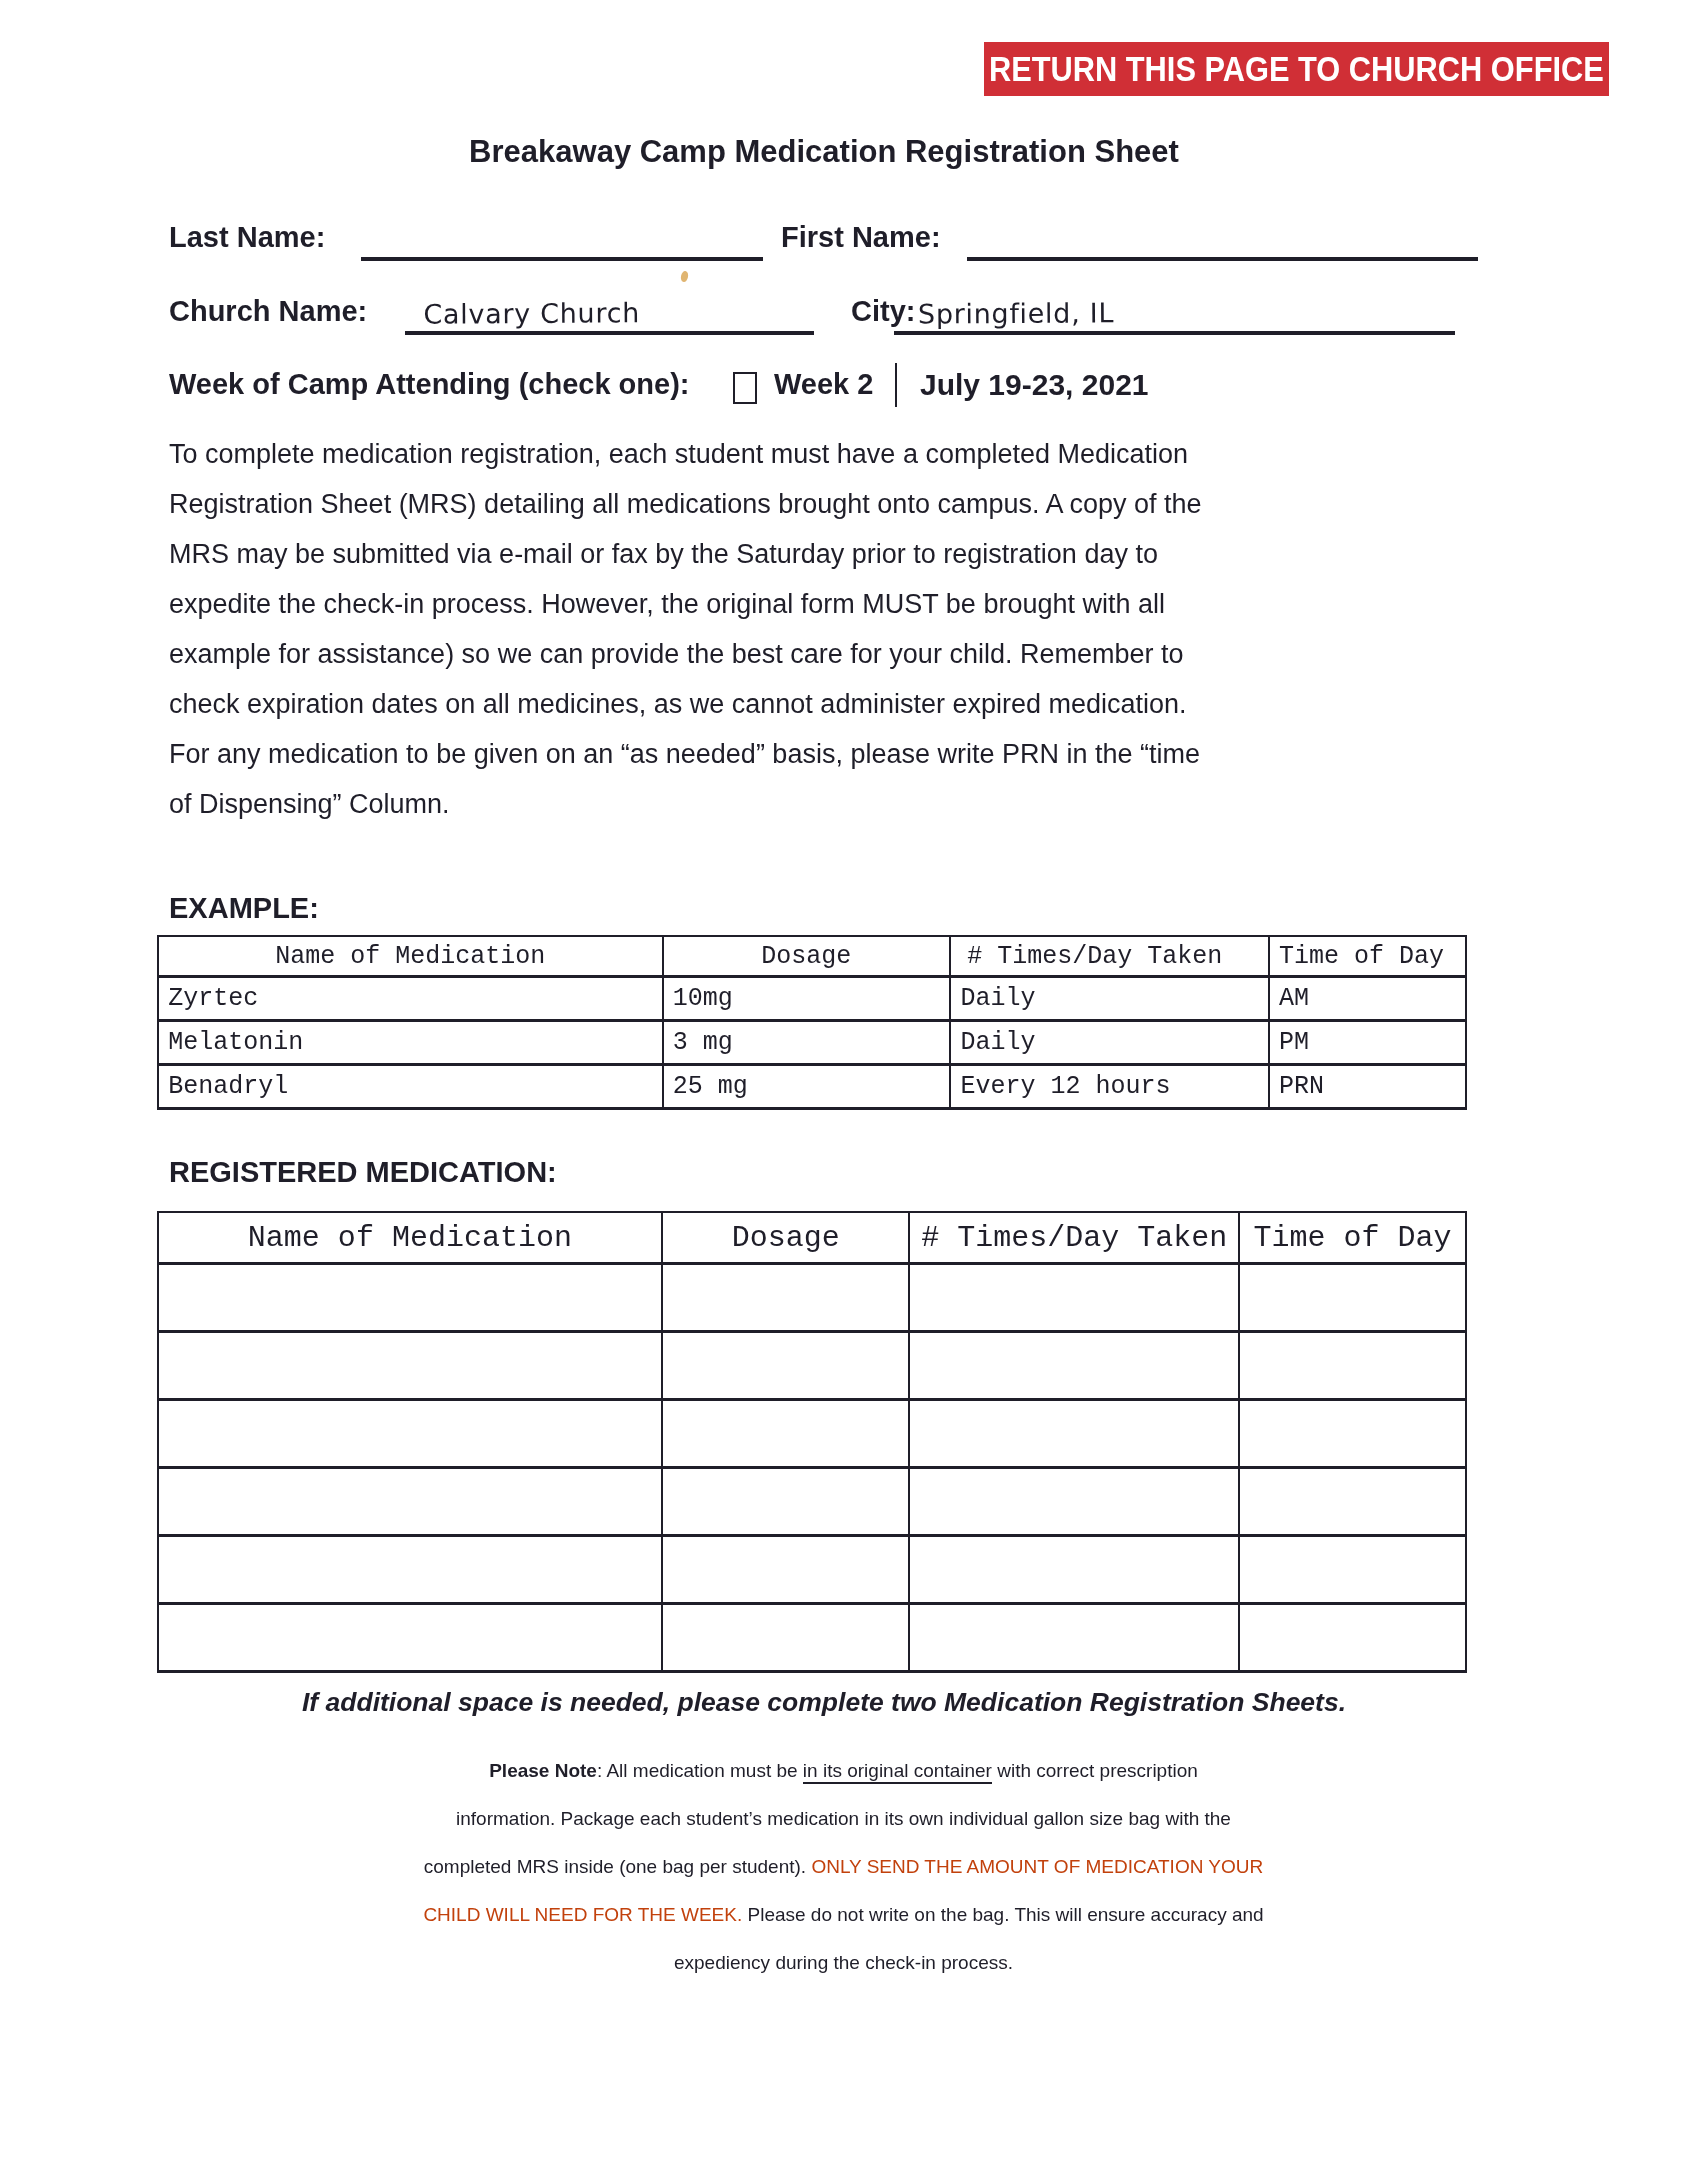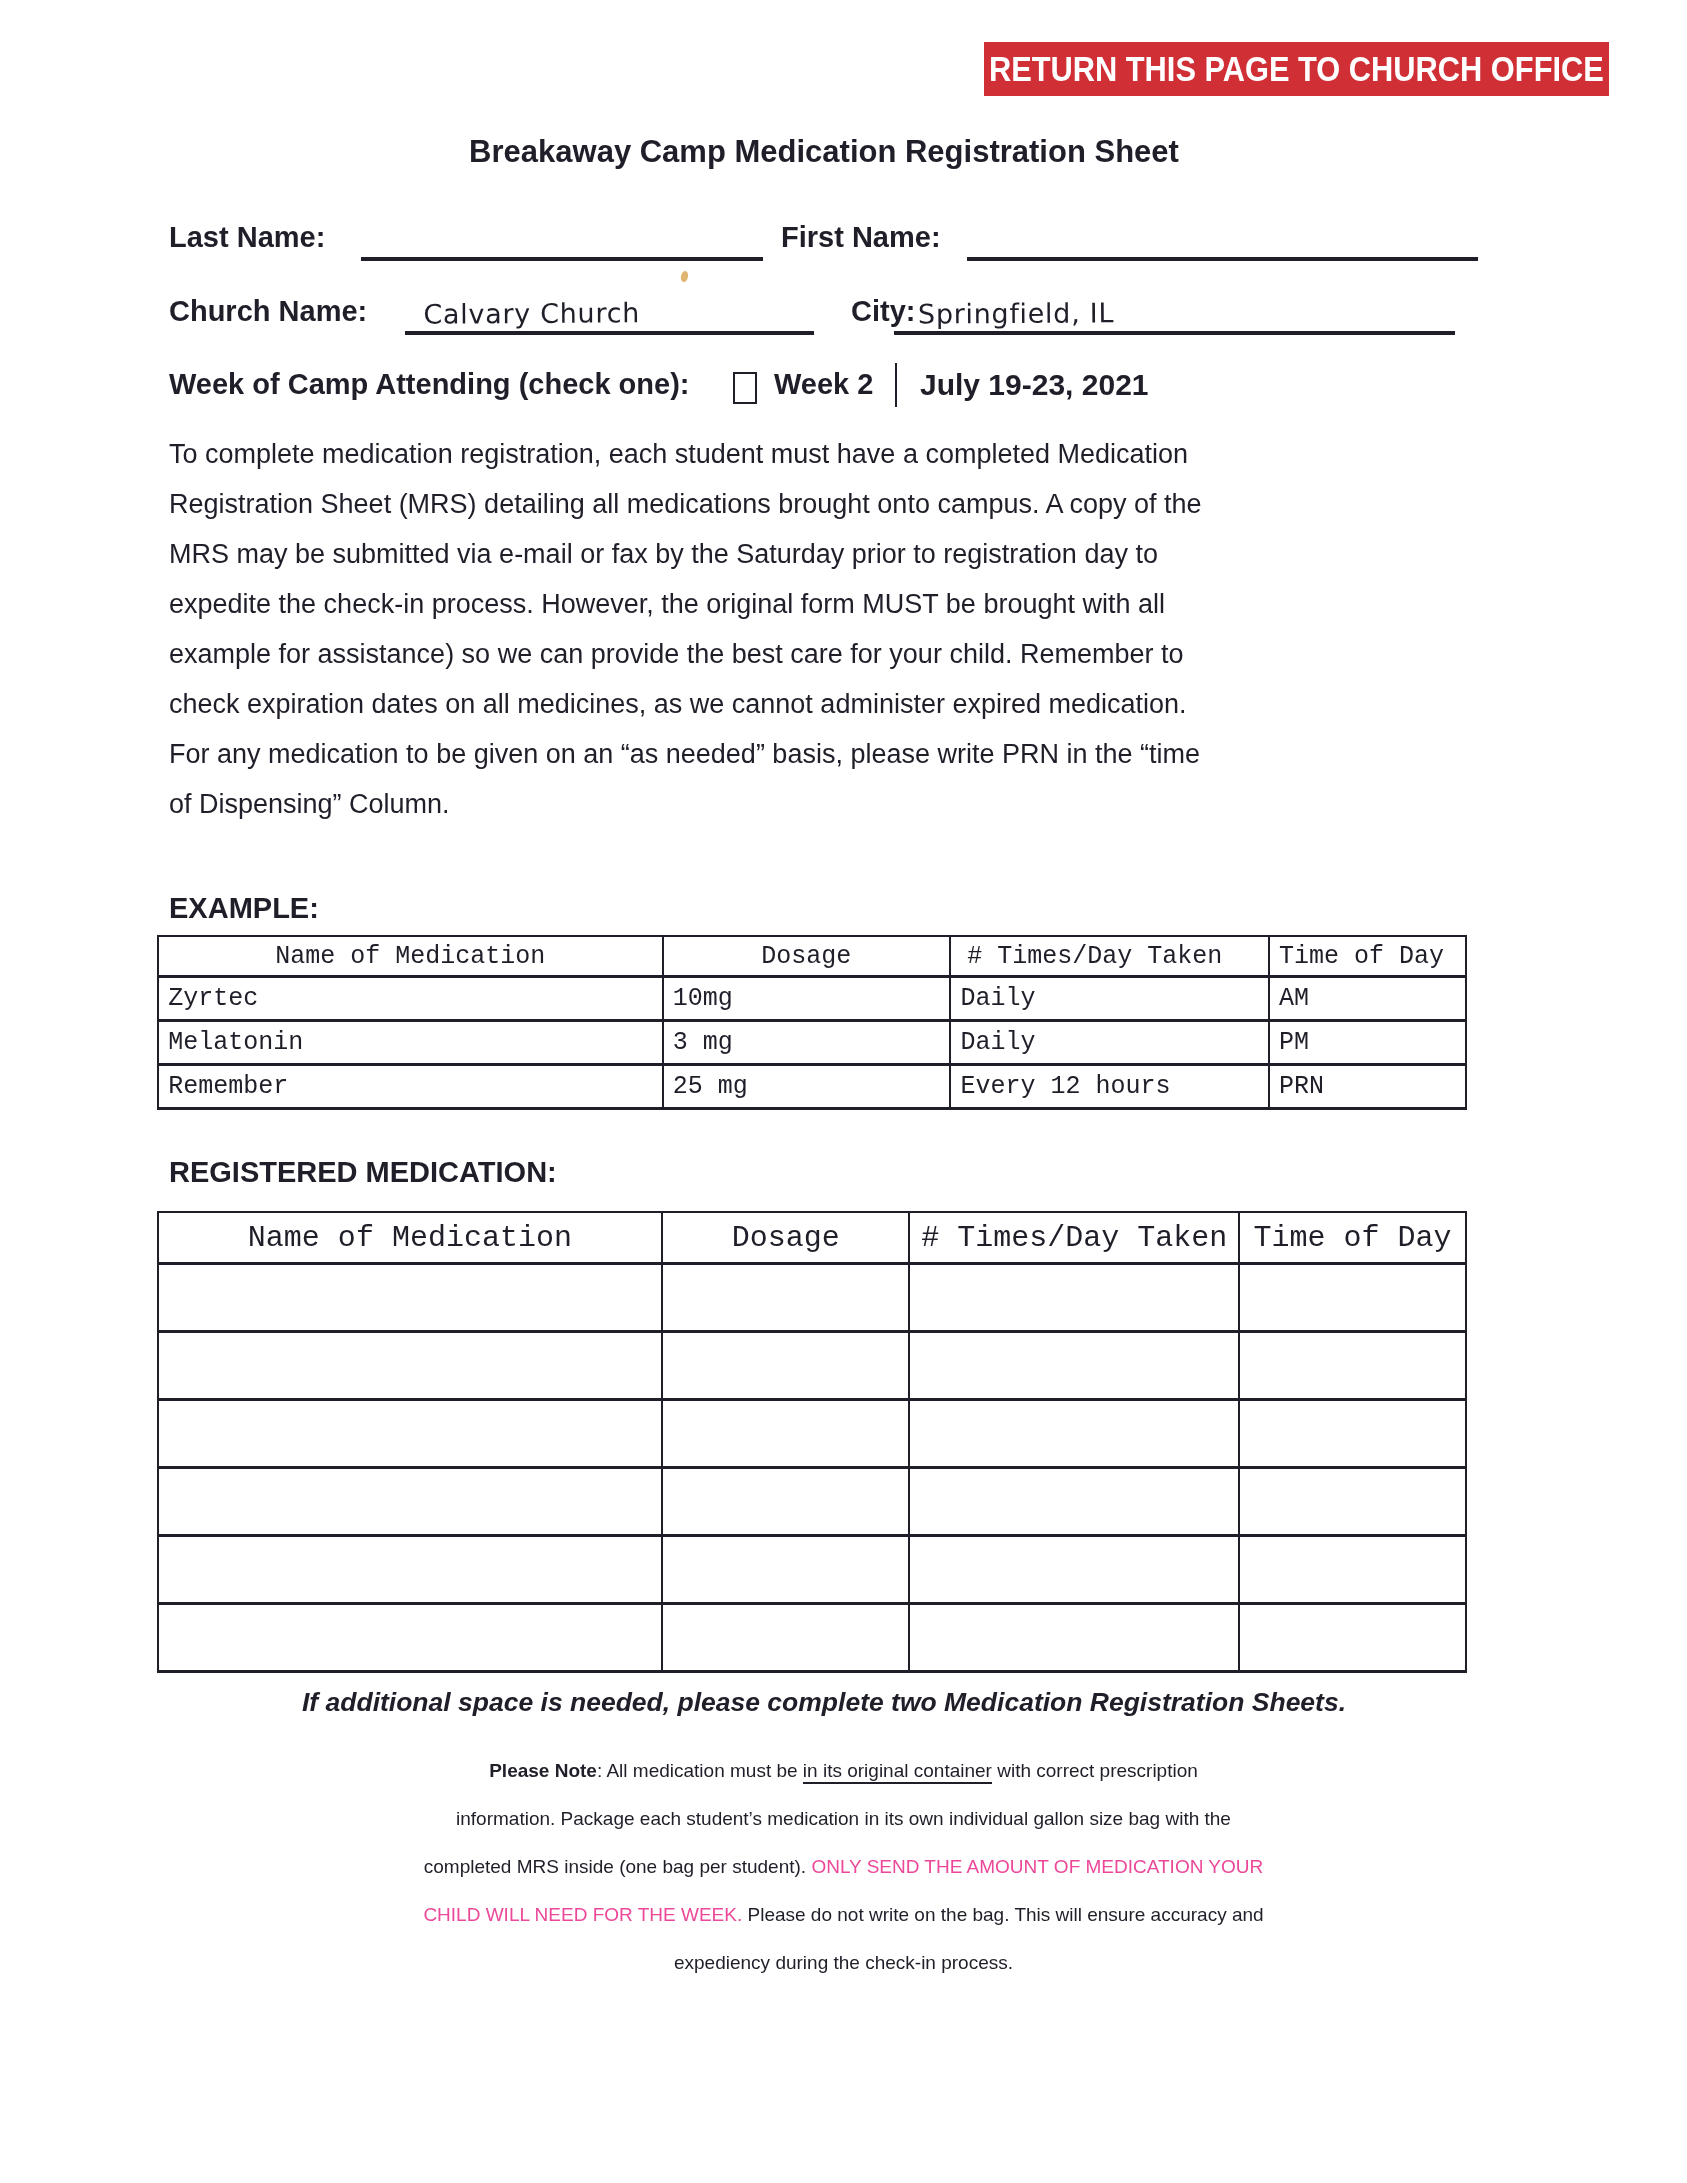--- a/index.html
+++ b/index.html
@@ -150,7 +150,7 @@
           <td class="c3">PM</td>
         </tr>
         <tr>
-          <td class="c0">Remember</td>
+          <td class="c0">Benadryl</td>
           <td class="c1">25 mg</td>
           <td class="c2">Every 12 hours</td>
           <td class="c3">PRN</td>

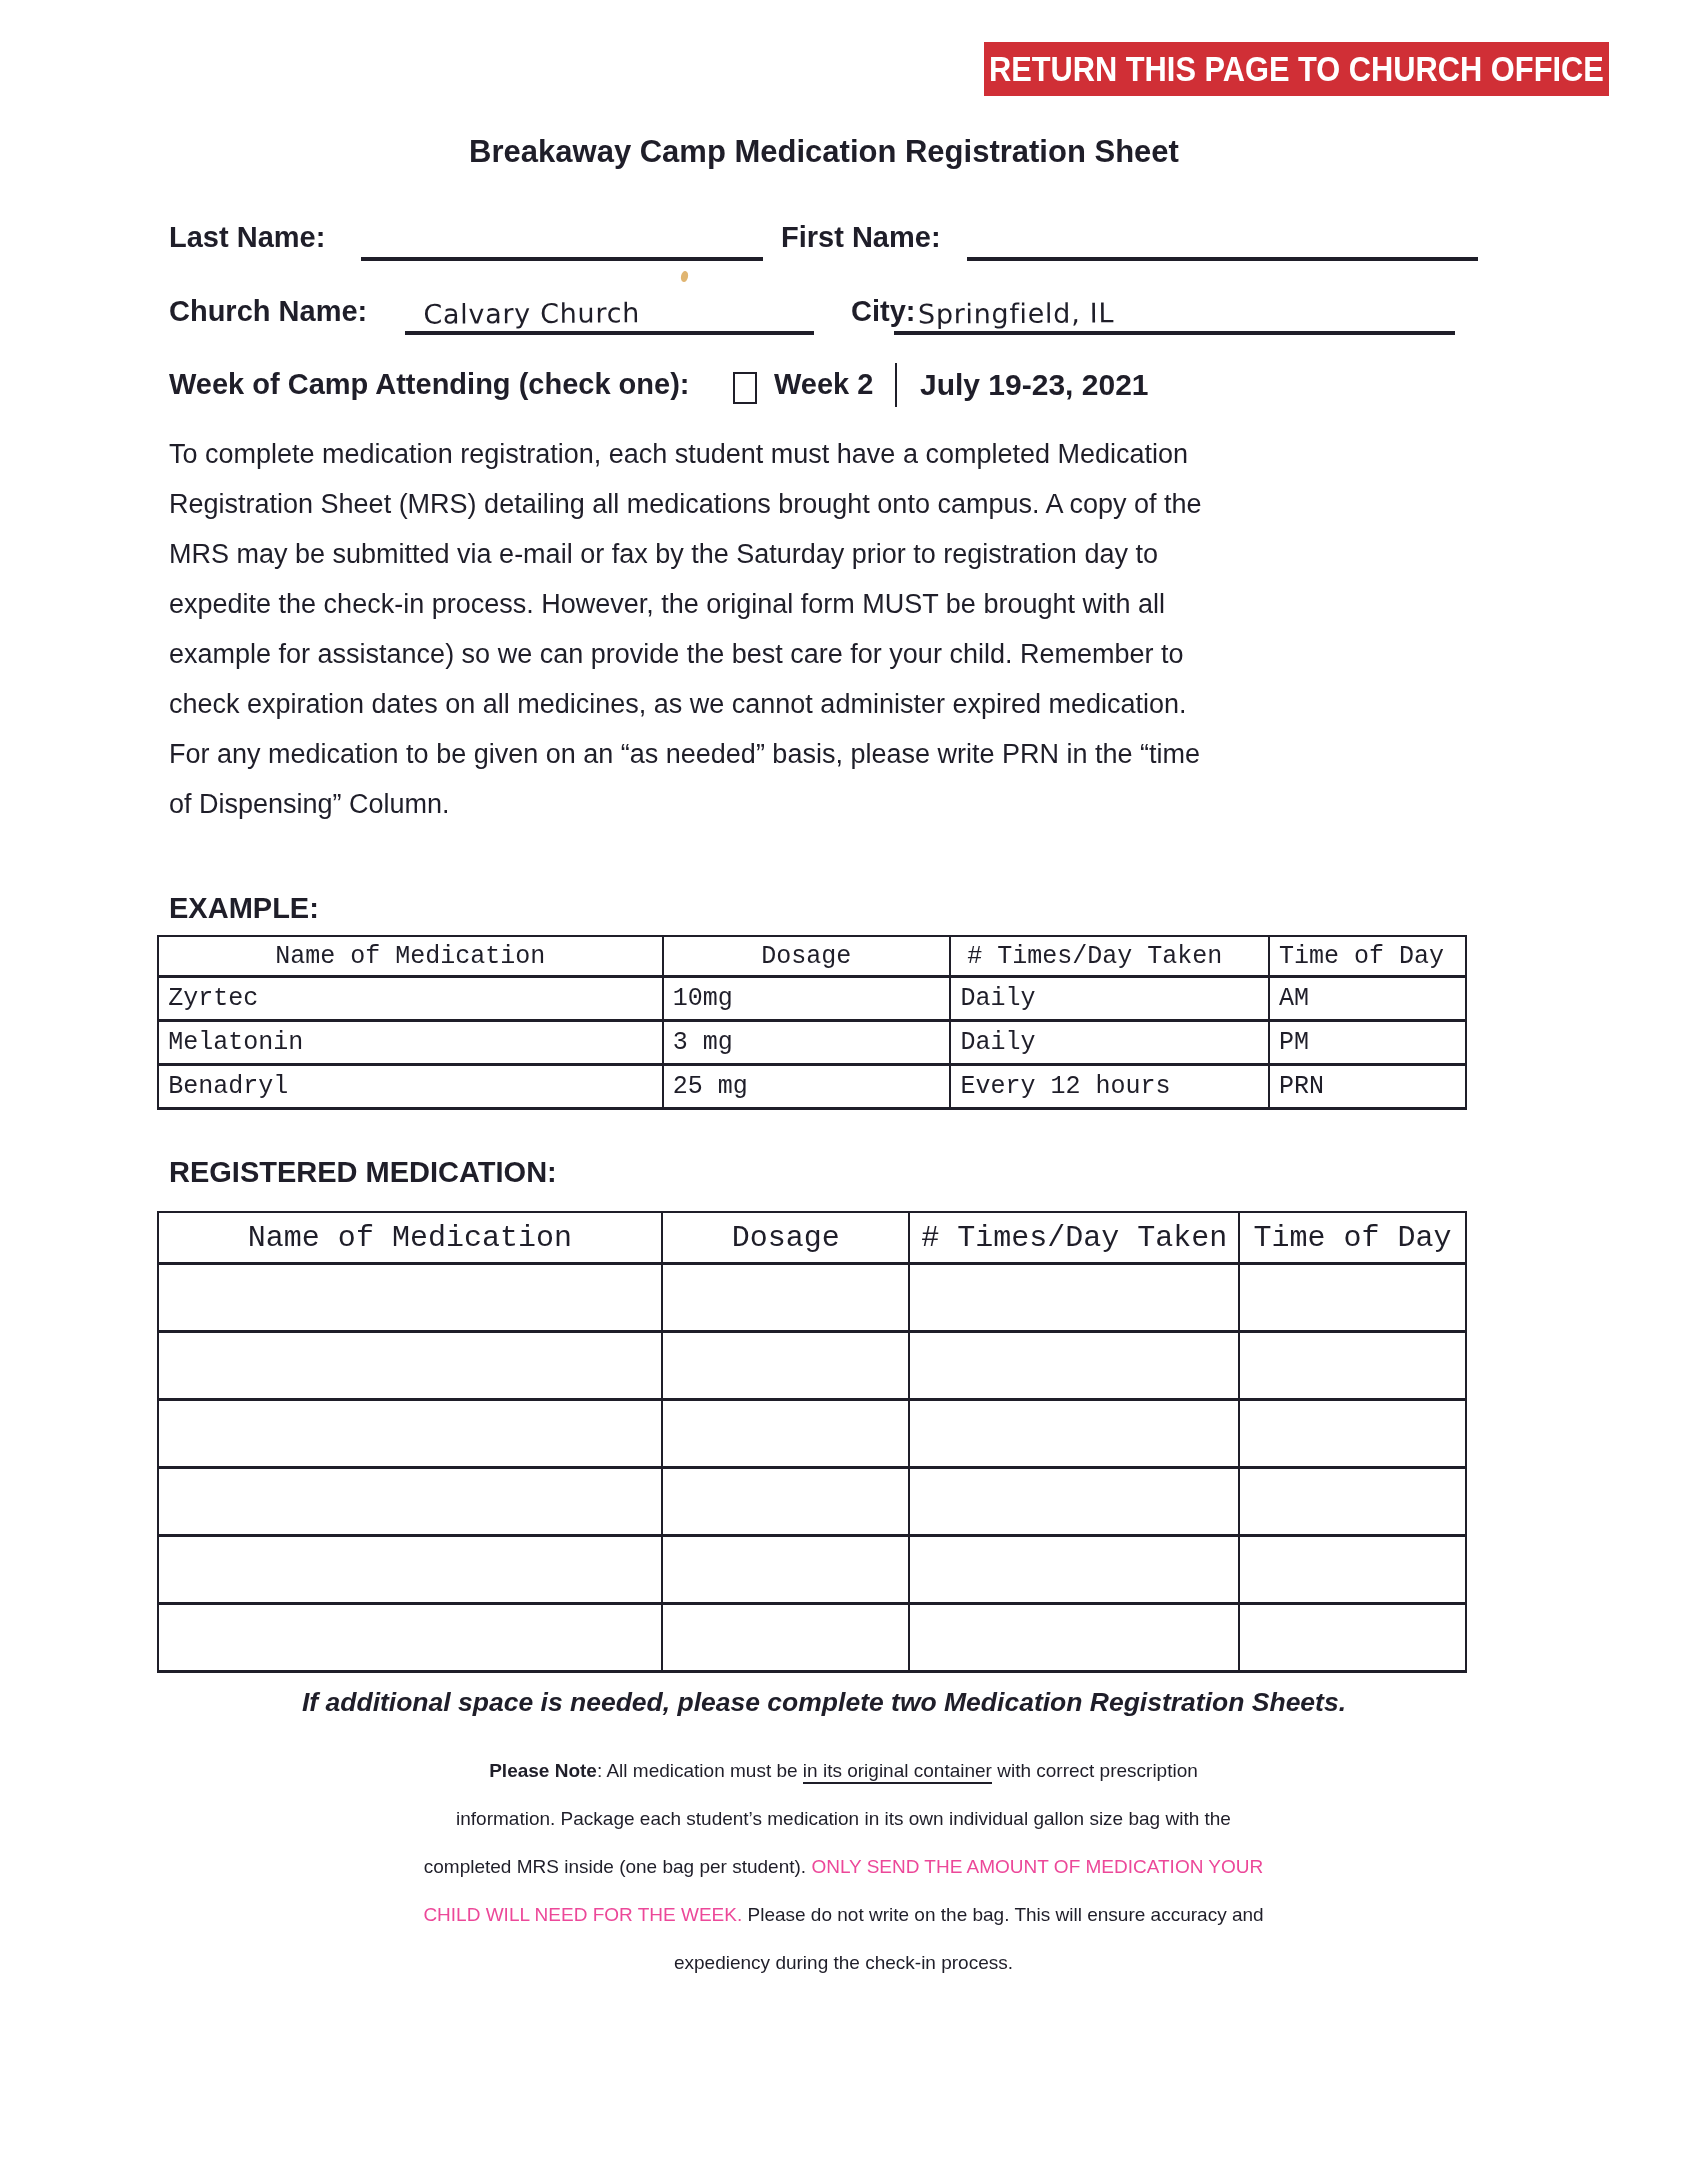--- a/index.html
+++ b/index.html
@@ -79,7 +79,7 @@
   .note .nline{font-size:19px;line-height:48px;white-space:nowrap;}
   .note .b{font-weight:700;}
   .note .u{border-bottom:2.6px solid #1f1e29;padding-bottom:1.3px;}
-  .note .r{color:#ec4899;}
+  .note .r{color:#c2410c;}
   
   .speck{
     position:absolute;left:681px;top:271px;width:6.6px;height:11.2px;

